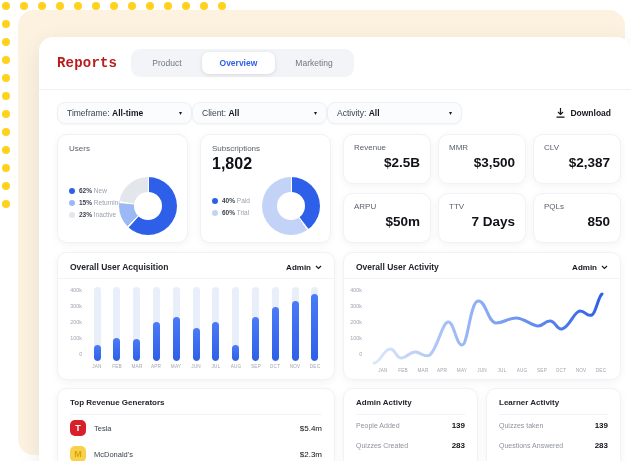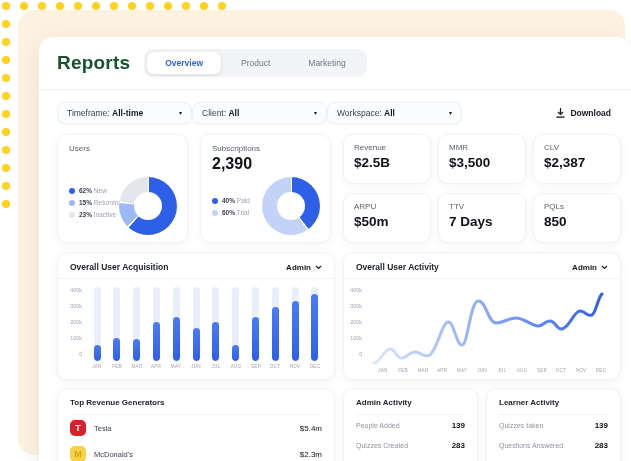--- a/index.html
+++ b/index.html
@@ -22,7 +22,7 @@
   }
   
   .hdr{display:flex;align-items:center;gap:14px;padding:12px 18px 8px 18px;}
-  .title{font-size:19px;font-weight:bold;color:#14532d;letter-spacing:.2px;}
+  .title{font-size:14px;font-weight:bold;color:#b91c1c;letter-spacing:.2px;font-family:Liberation Mono, monospace;}
   .tabs{display:flex;align-items:center;background:#f3f4f7;border-radius:9px;padding:3px;gap:2px;}
   .tab{font-size:8.5px;color:#707680;padding:6px 18px;border-radius:7px;cursor:pointer;white-space:nowrap;}
   .tab.active{background:#ffffff;color:#2e5fe8;font-weight:bold;box-shadow:0 1px 4px rgba(16,24,40,.12);}

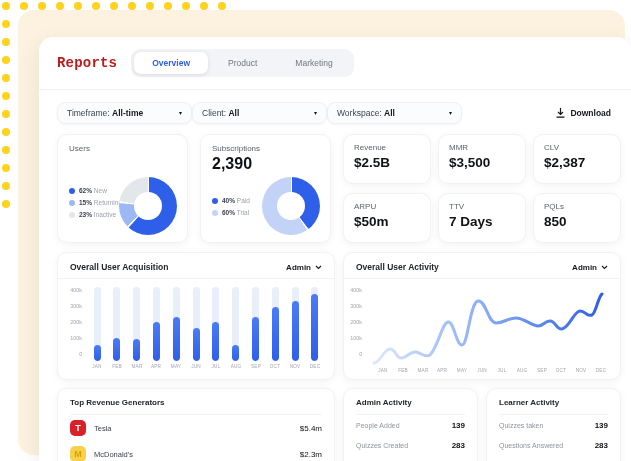--- a/index.html
+++ b/index.html
@@ -127,8 +127,8 @@
   <div class="hdr">
     <div class="title">Reports</div>
     <div class="tabs">
+      <div class="tab">Product</div>
       <div class="tab active">Overview</div>
-      <div class="tab">Product</div>
       <div class="tab">Marketing</div>
     </div>
   </div>

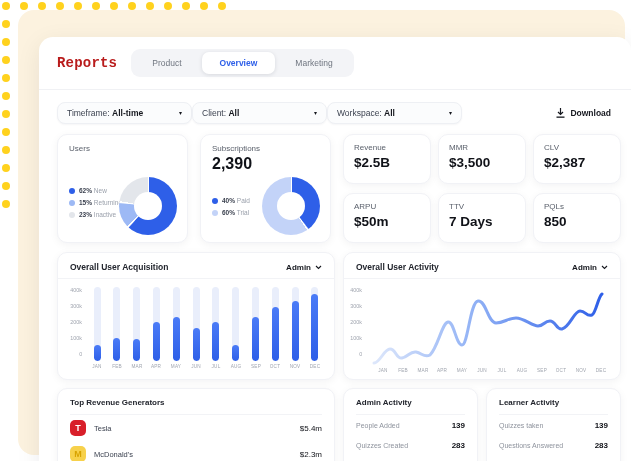--- a/index.html
+++ b/index.html
@@ -144,7 +144,7 @@
       <div class="caret">▾</div>
     </div>
     <div class="pill">
-      <div class="lab"><span>Workspace:</span> <b>All</b></div>
+      <div class="lab"><span>Activity:</span> <b>All</b></div>
       <div class="caret">▾</div>
     </div>
     <div class="download">

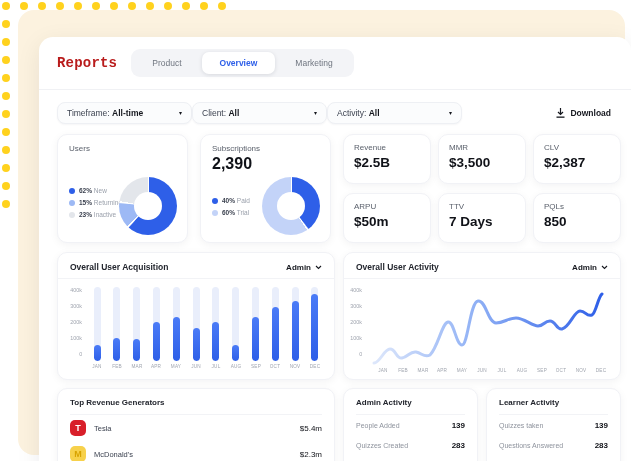--- a/index.html
+++ b/index.html
@@ -178,7 +178,7 @@
 
     <div class="panel big-kpi">
       <div class="kpi-label">Subscriptions</div>
-      <div class="kpi-value">2,390</div>
+      <div class="kpi-value">1,802</div>
       <div class="legend" style="top:62px">
         <div class="leg-item">
             <span class="leg-dot" style="background: rgb(46, 95, 232);"></span>

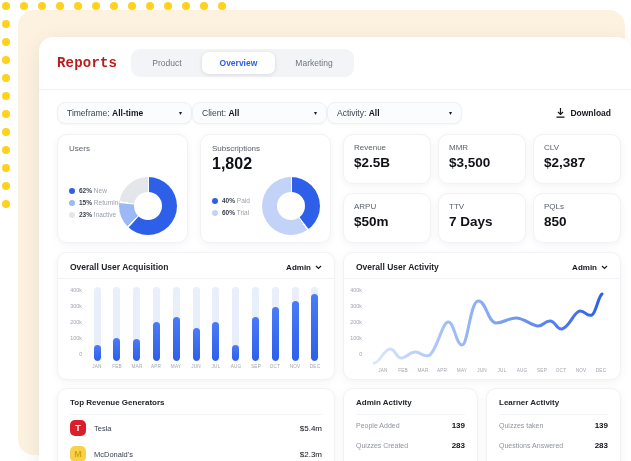--- a/index.html
+++ b/index.html
@@ -58,7 +58,7 @@
   .donut::after{content:"";position:absolute;inset:15px;background:#fff;border-radius:50%;}
   .small-grid{display:grid;grid-template-columns:88px 88px 88px;grid-auto-rows:50px;gap:9px 7px;}
   .small-kpi{padding:8px 10px;}
-  .small-kpi .kpi-value{font-size:13.5px;margin-top:3px;}
+  .small-kpi .kpi-value{font-size:13.5px;margin-top:3px;text-align:right;}
   
   .charts-row{display:flex;gap:8px;padding:9px 10px 0 18px;}
   .chart-card{width:278px;height:128px;padding:0;}

